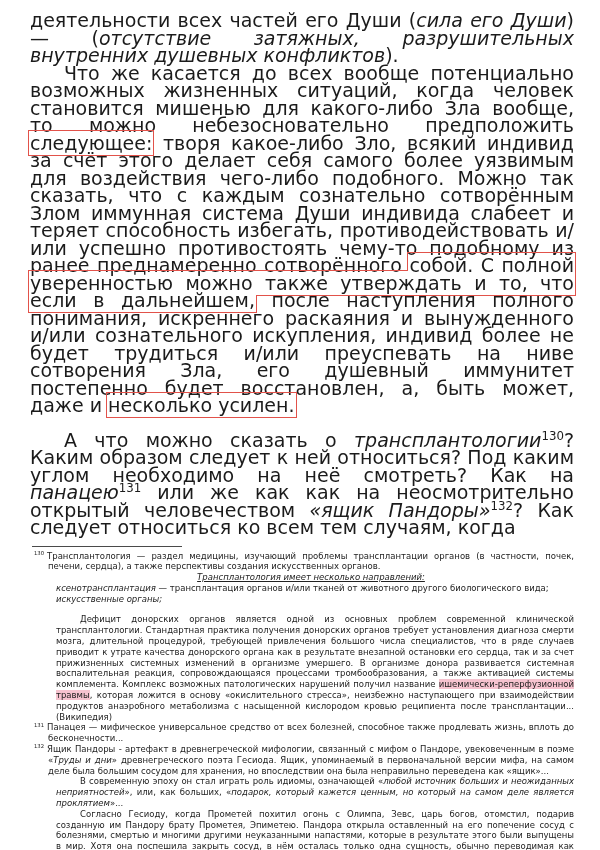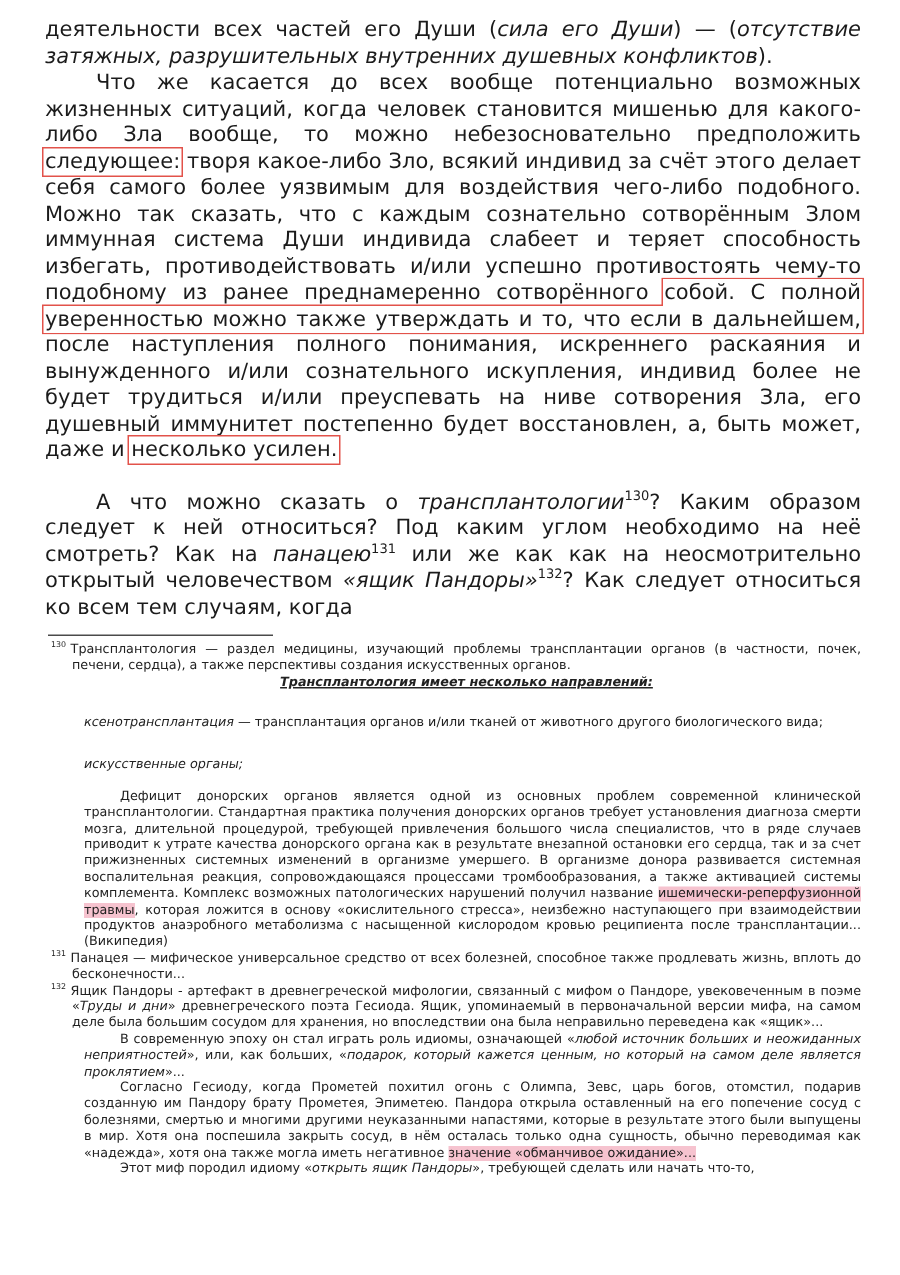--- a/index.html
+++ b/index.html
@@ -9,7 +9,7 @@
   }
   .page{padding:12px 26px 0 30px;}
   
-  .main{font-size:14px;line-height:17.5px;text-align:justify;}
+  .main{font-size:19px;line-height:17.5px;text-align:justify;}
   .para{margin:0;}
   .para.ind{text-indent:34px;}
   .para.gap{margin-top:17px;}

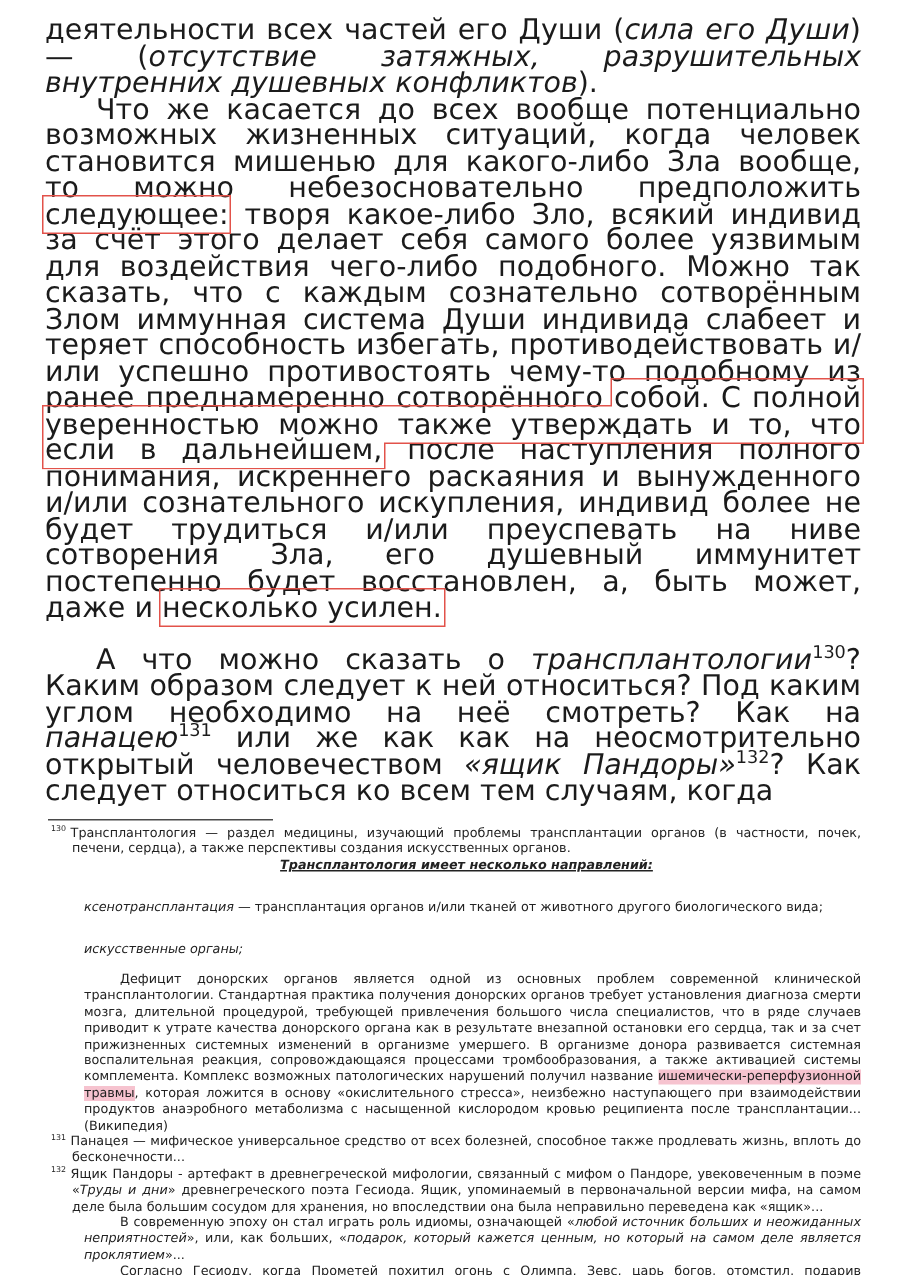--- a/index.html
+++ b/index.html
@@ -15,7 +15,7 @@
   .para.gap{margin-top:17px;}
   .i{font-style:italic;}
   .b{font-weight:normal;}
-  .u{text-decoration:underline;font-weight:bold;}
+  .u{text-decoration:underline;}
   .box{outline:1.5px solid var(--box-red,#e2524a);outline-offset:1px;}
   .hl{background:var(--highlight-pink,#f6c3cf);}
   sup{font-size:0.62em;line-height:0;}

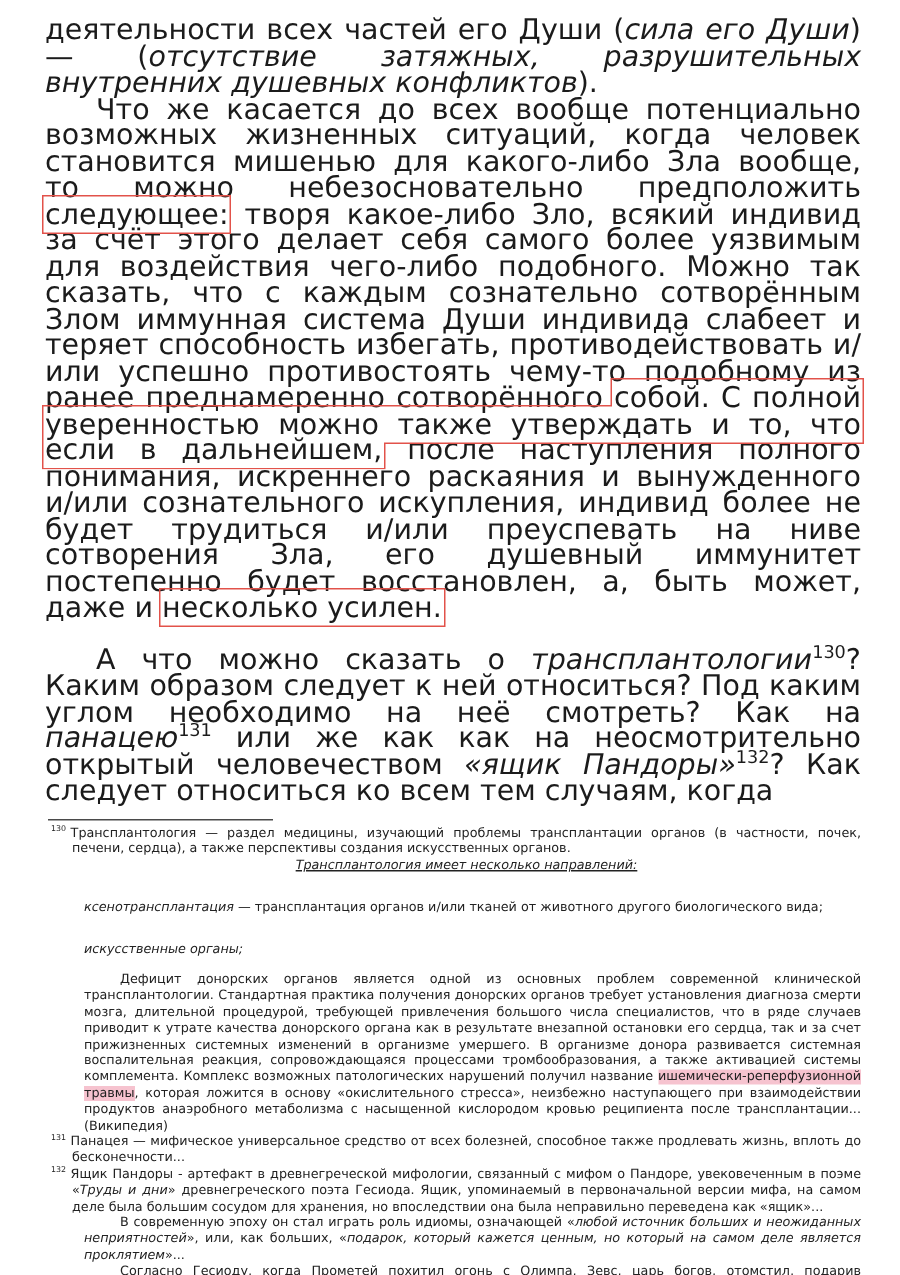--- a/index.html
+++ b/index.html
@@ -26,7 +26,7 @@
   .fn-lead{text-indent:-14px;}
   .fn-num{margin-right:3px;}
   .fn-center{text-align:center;}
-  .fn-list{margin-left:8px;margin-top:17px;}
+  .fn-list{margin-left:8px;}
   .fn-para{margin-left:8px;text-indent:24px;}
   .fn-gap{margin-top:10px;}
 </style>

